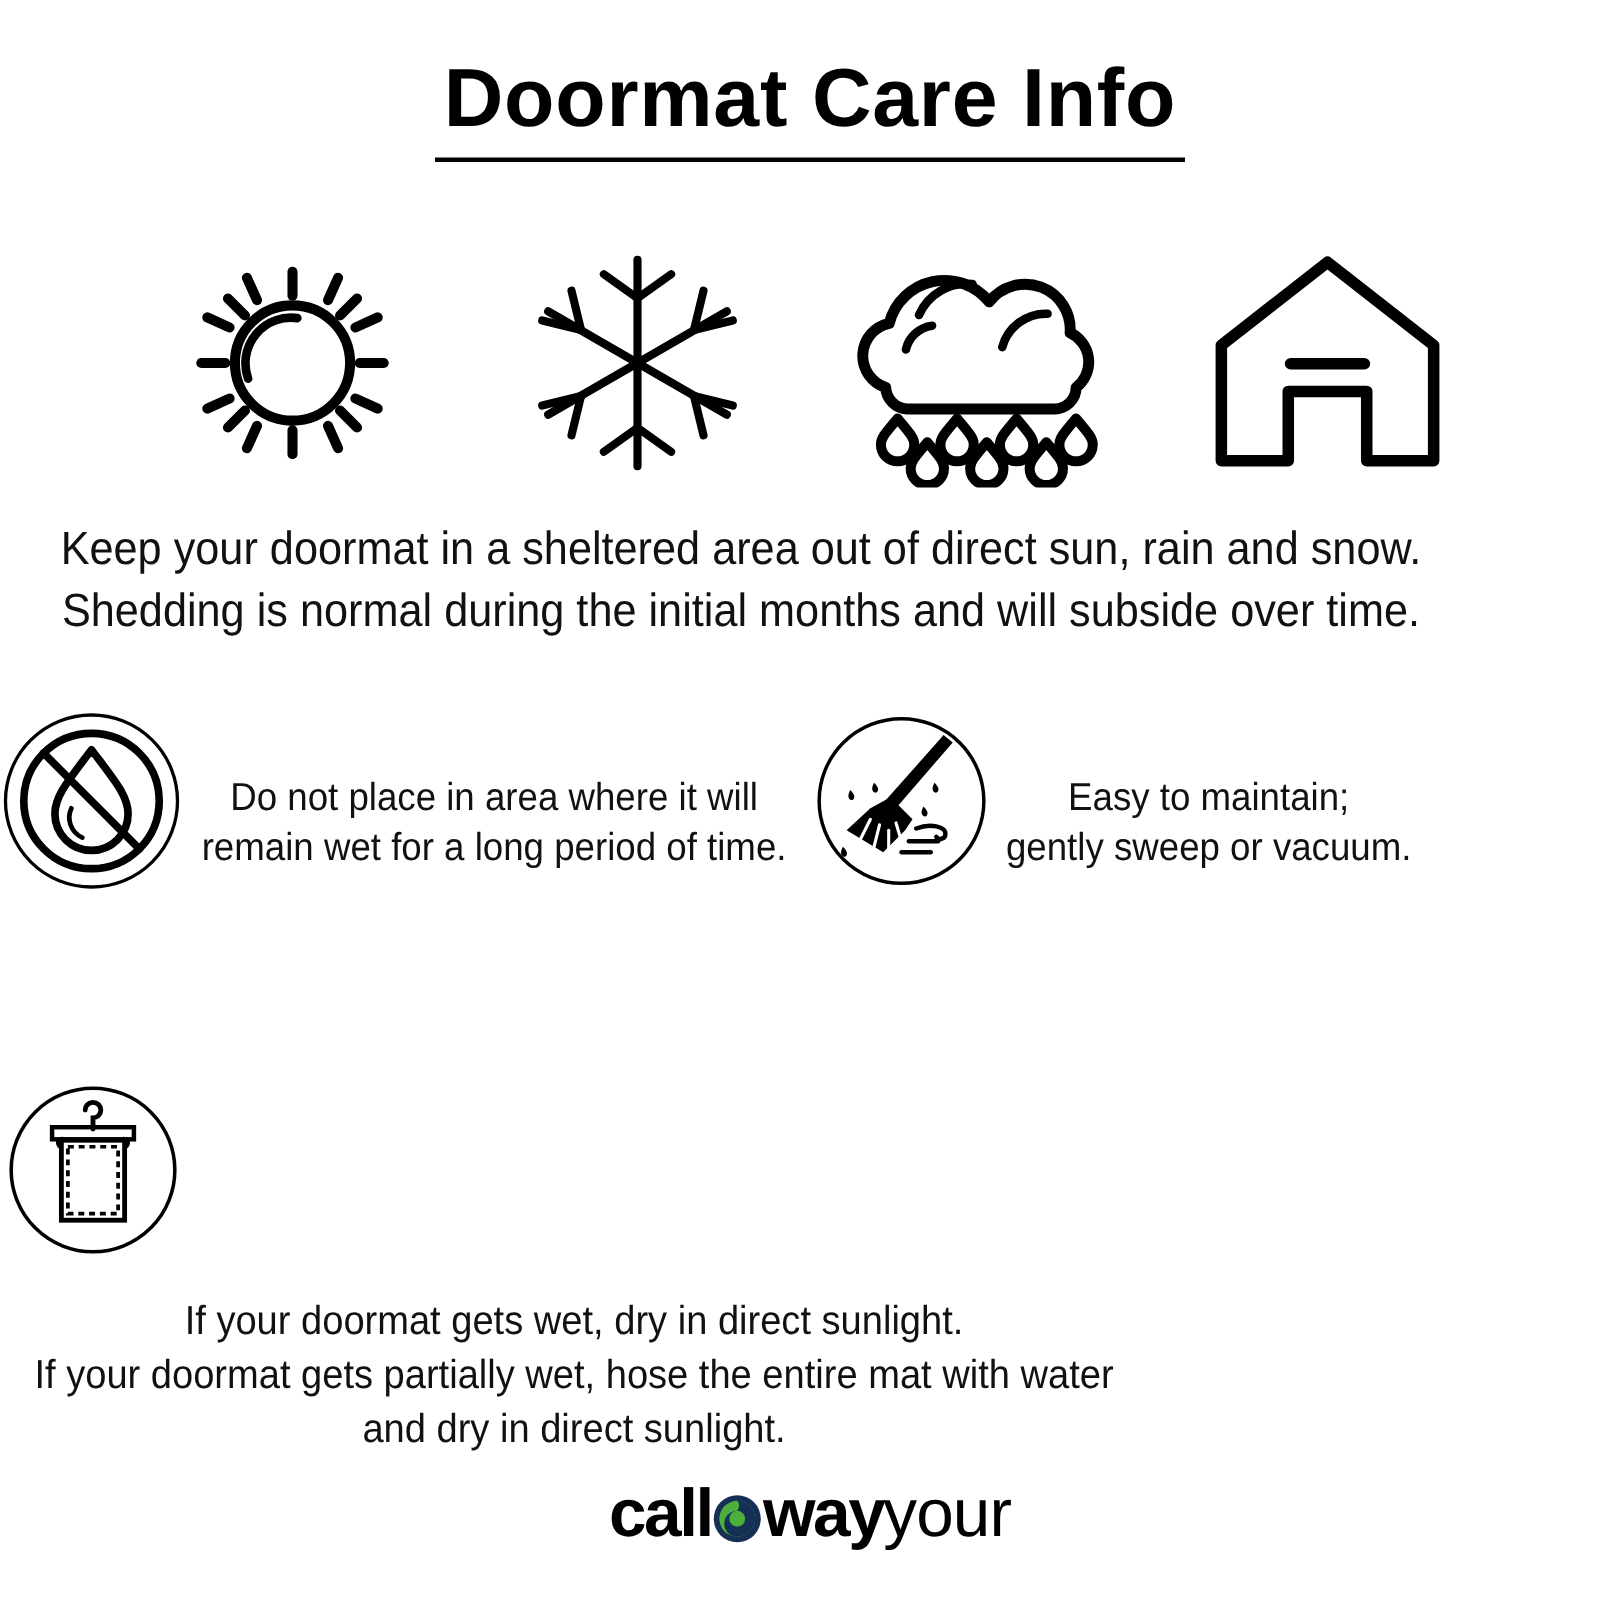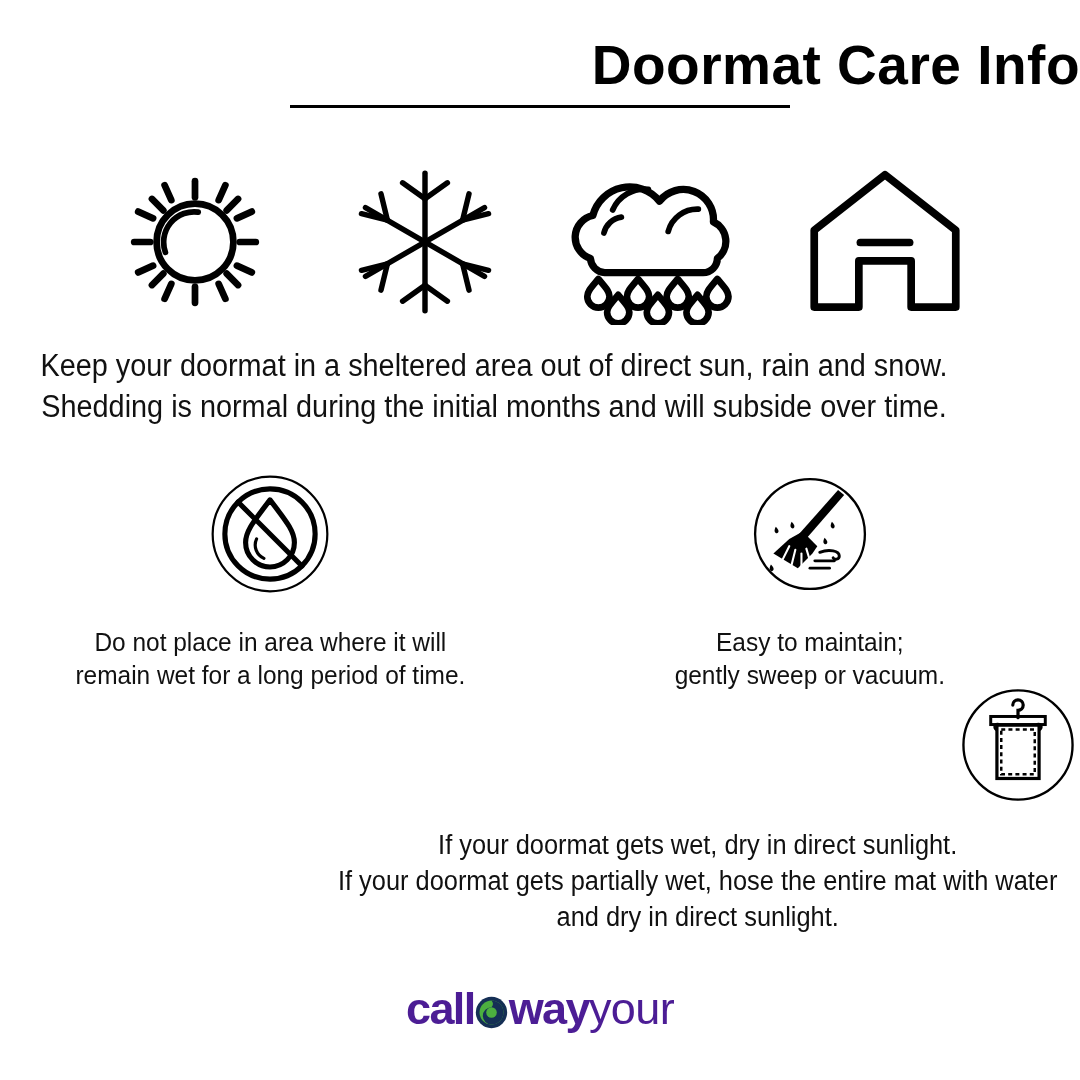--- a/index.html
+++ b/index.html
@@ -28,7 +28,7 @@
     top: 34px;
     left: 0;
     width: 1080px;
-    text-align: right;
+    text-align: center;
   }
   .title-text {
     font-family: "Liberation Sans", sans-serif;

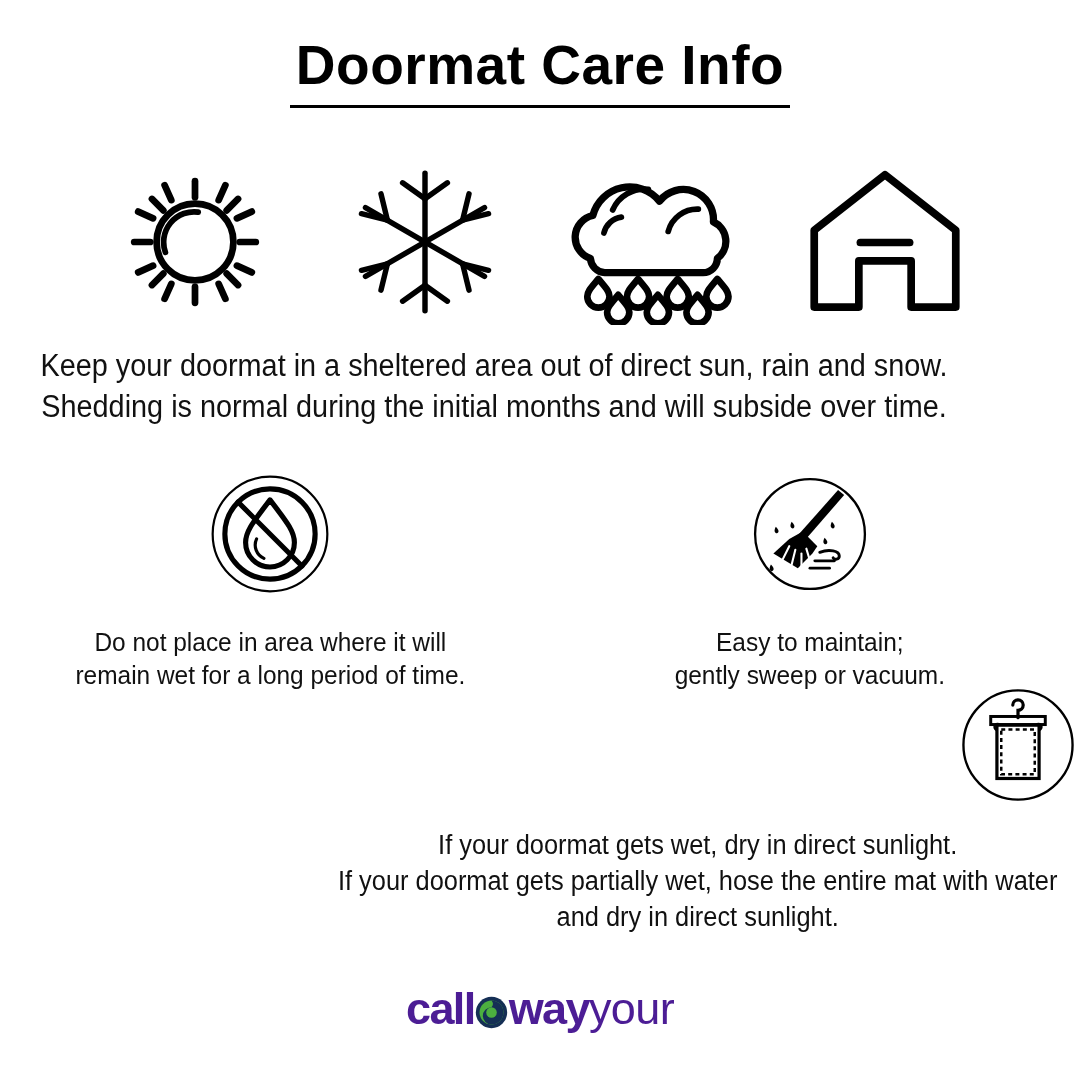--- a/index.html
+++ b/index.html
@@ -94,7 +94,7 @@
   .care-col {
     width: 540px;
     display: flex;
-    flex-direction: column;
+    flex-direction: row;
     align-items: center;
   }
   .care-icon {

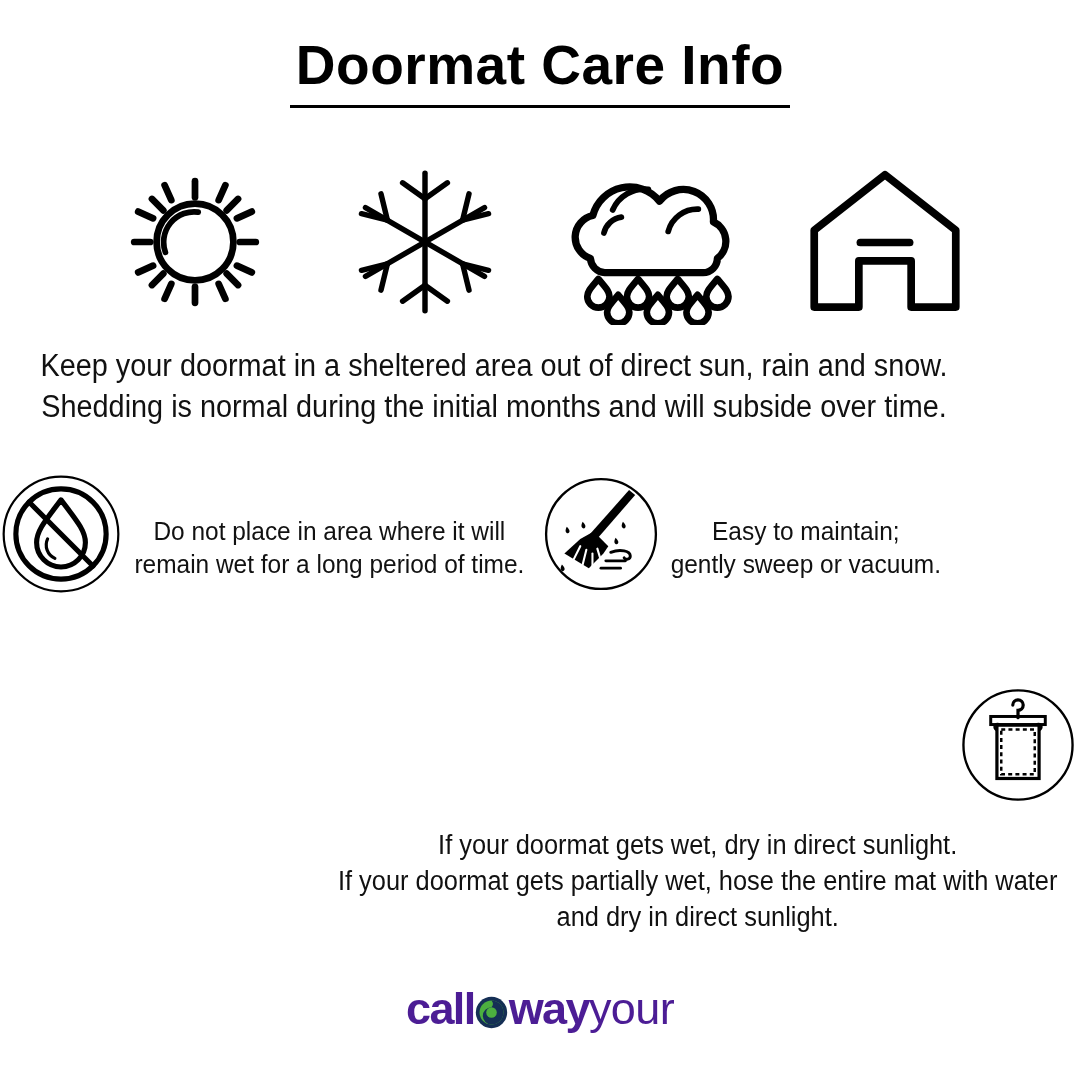--- a/index.html
+++ b/index.html
@@ -116,12 +116,12 @@
   
   .dry-block {
     position: absolute;
-    top: 680px;
+    top: 715px;
     left: 0;
     width: 1080px;
     display: flex;
     flex-direction: column;
-    align-items: flex-end;
+    align-items: flex-start;
   }
   .dry-icon {
     height: 130px;

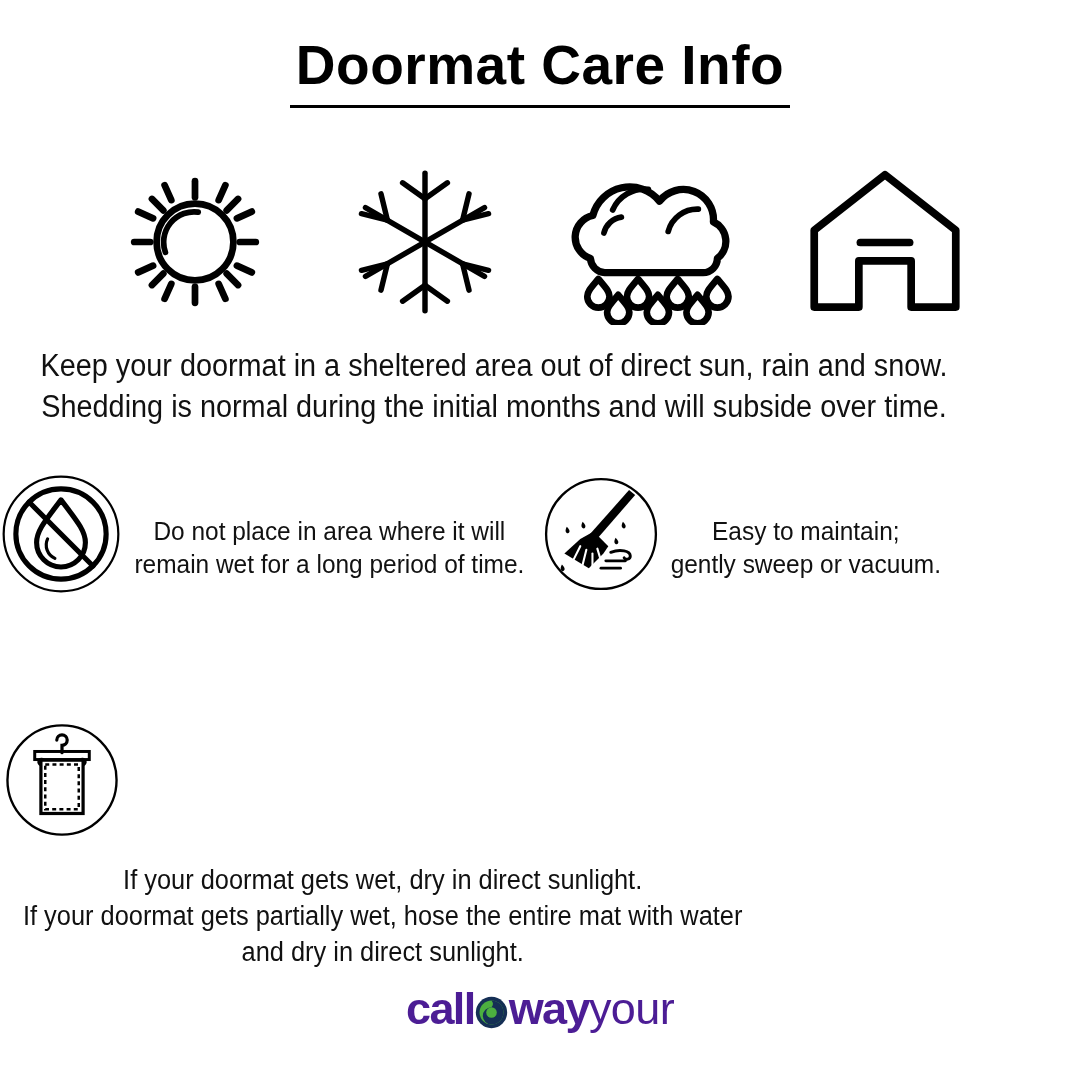--- a/index.html
+++ b/index.html
@@ -154,7 +154,7 @@
     font-weight: bold;
     font-size: 45px;
     letter-spacing: -1.6px;
-    color: #4c1d95;
+    color: #000000;
     line-height: 45px;
     display: inline-block;
   }

